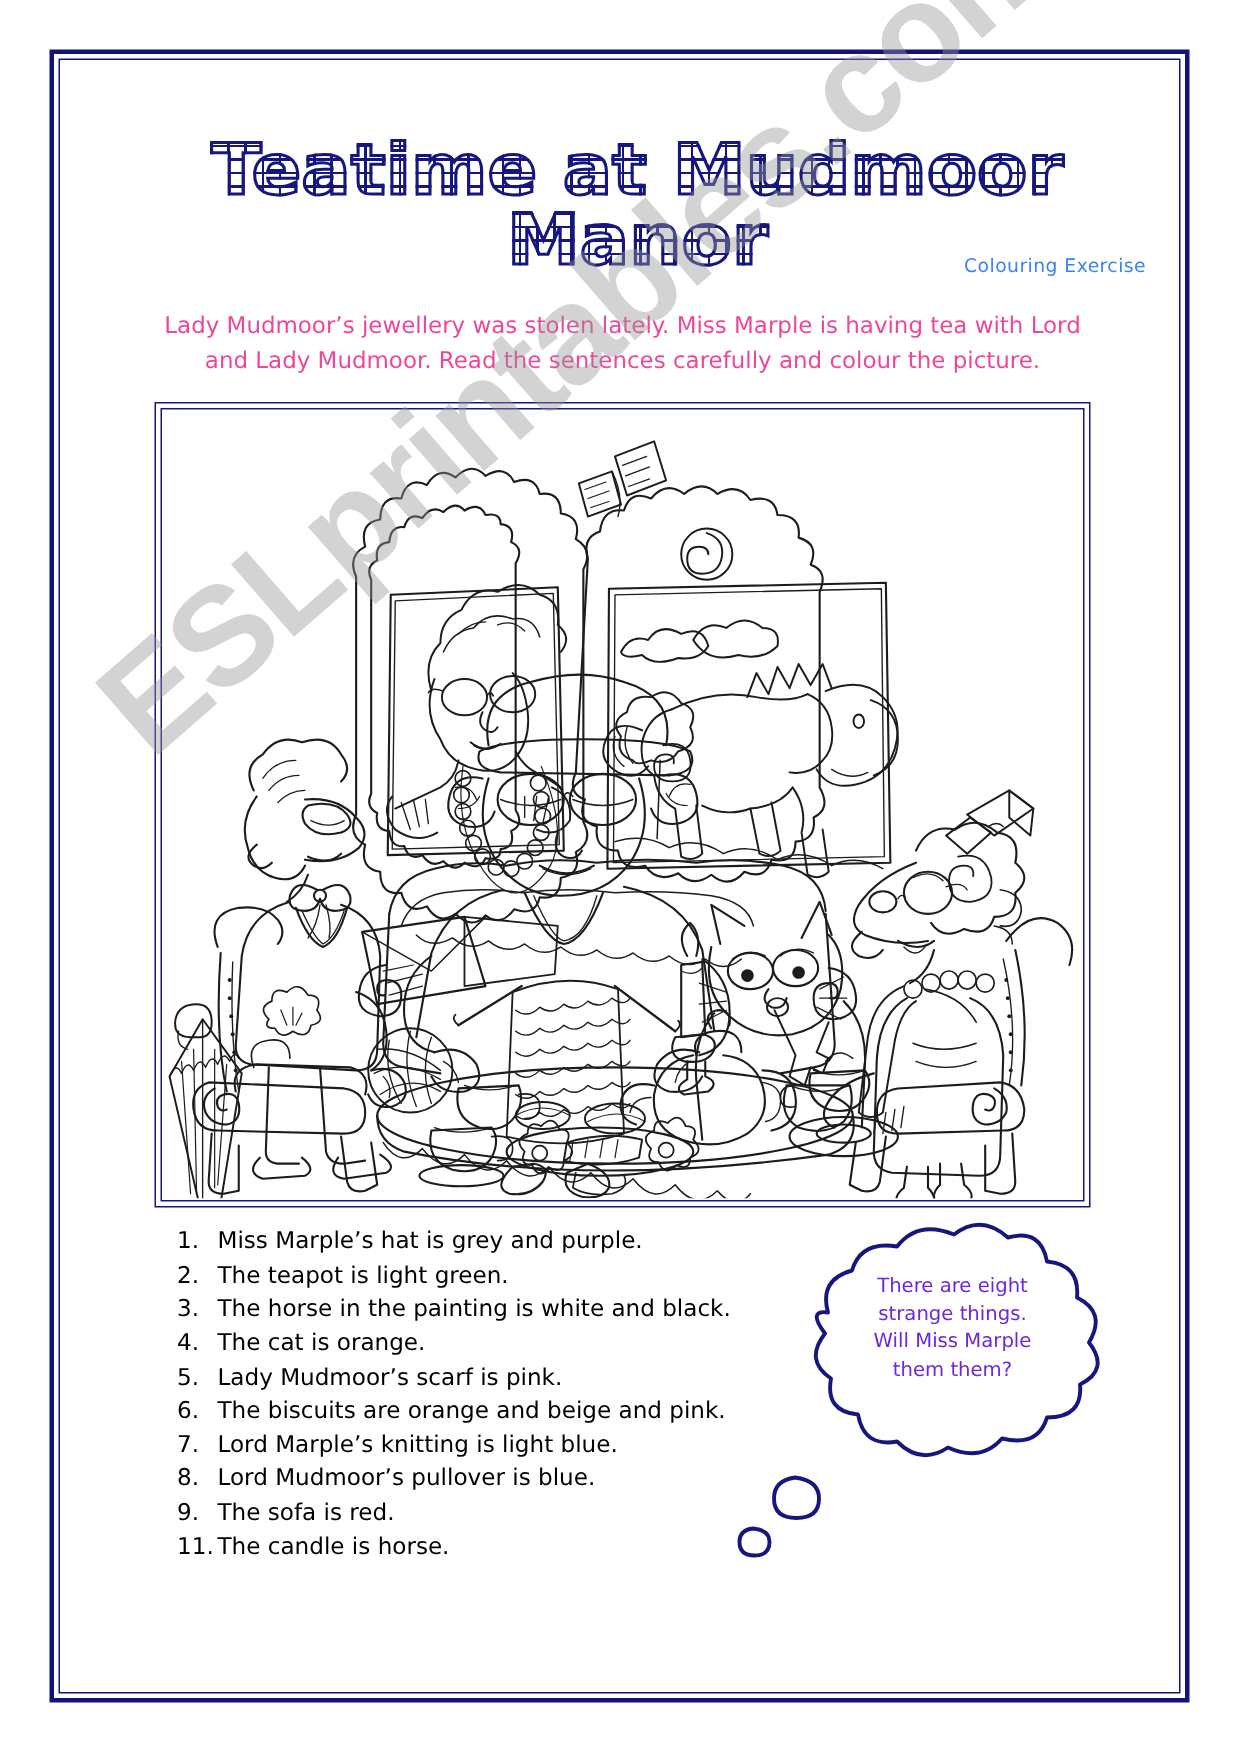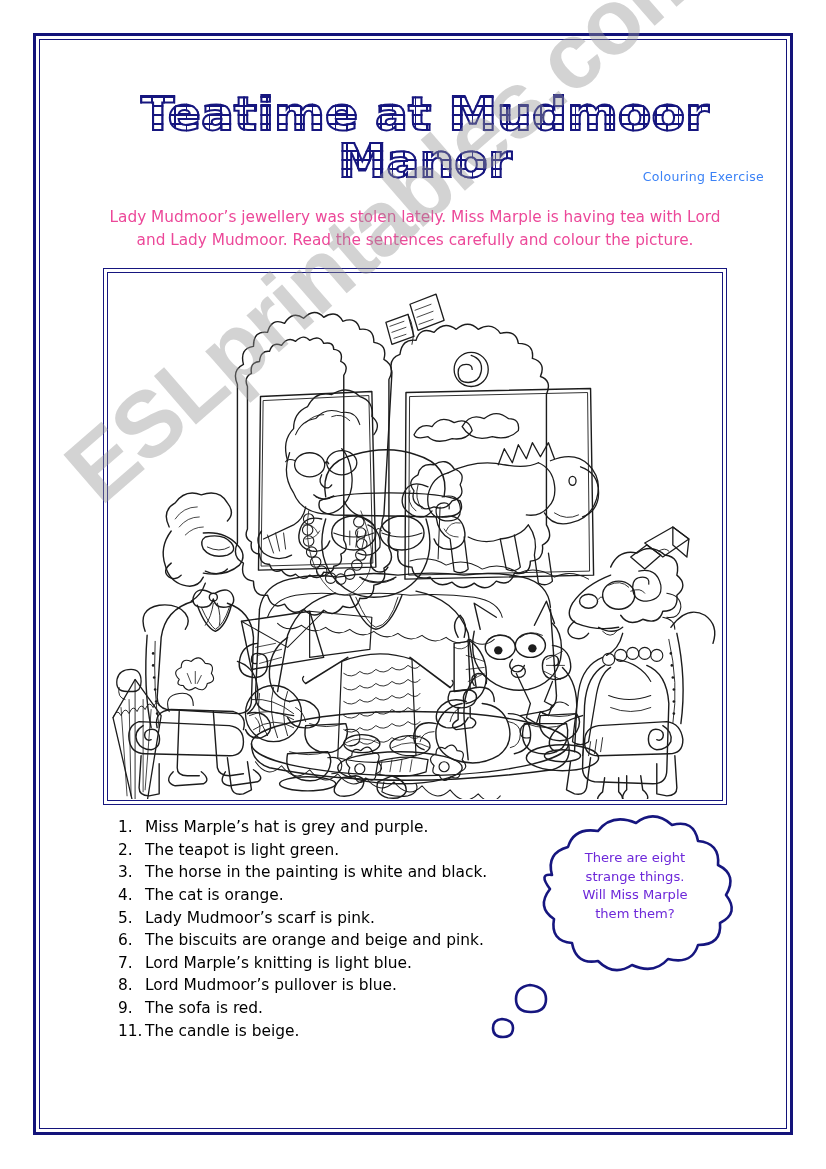--- a/index.html
+++ b/index.html
@@ -689,7 +689,7 @@
   </div>
   <div class="list-row">
     <span class="list-num wide">11.</span>
-    <span class="list-txt">The candle is beige.</span>
+    <span class="list-txt">The candle is horse.</span>
   </div>
 </div>
 

